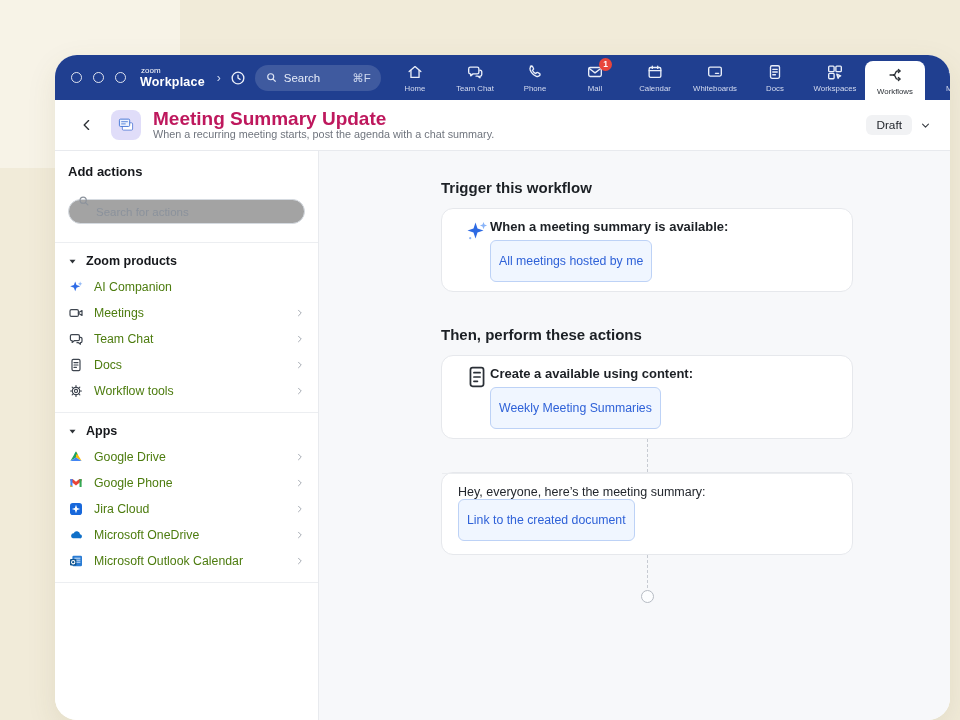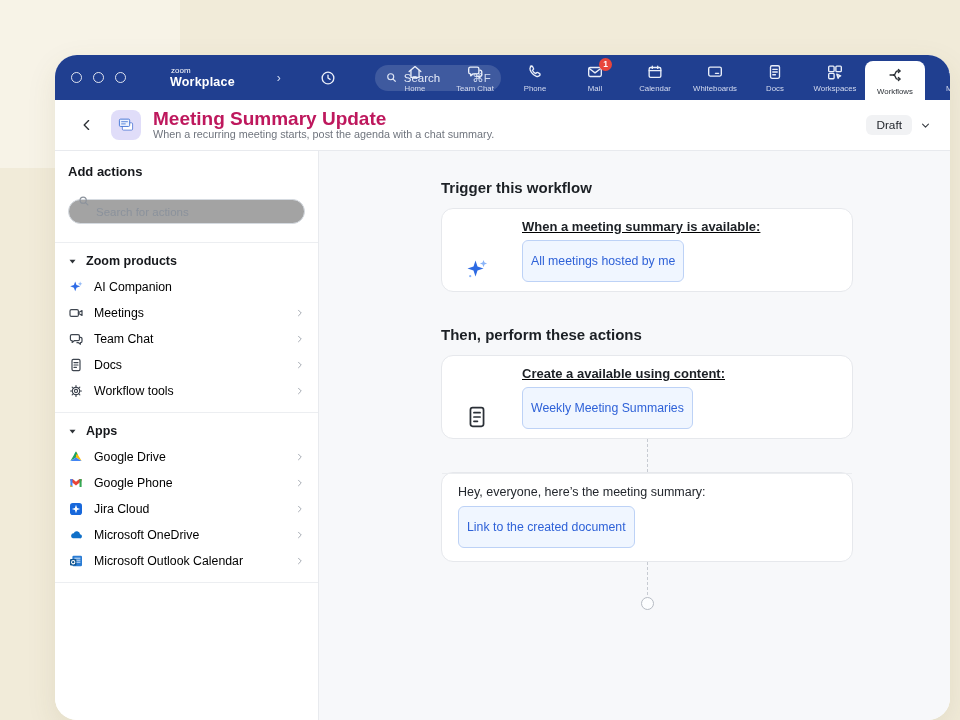--- a/index.html
+++ b/index.html
@@ -16,7 +16,7 @@
     box-shadow:0 10px 30px rgba(96,84,40,.10);
   }
   
-  .navbar{height:45px;background:#203f90;position:relative;display:flex;align-items:center;padding-left:16px;box-sizing:border-box;gap:30px;}
+  .navbar{height:45px;background:#203f90;position:relative;display:flex;align-items:center;padding-left:16px;box-sizing:border-box;}
   .traffic{display:flex;gap:11px;margin-right:14px;}
   .traffic span{width:9px;height:9px;border:1.3px solid rgba(255,255,255,.85);border-radius:50%;display:block;}
   .logo{color:#fff;line-height:1;margin-right:10px;}

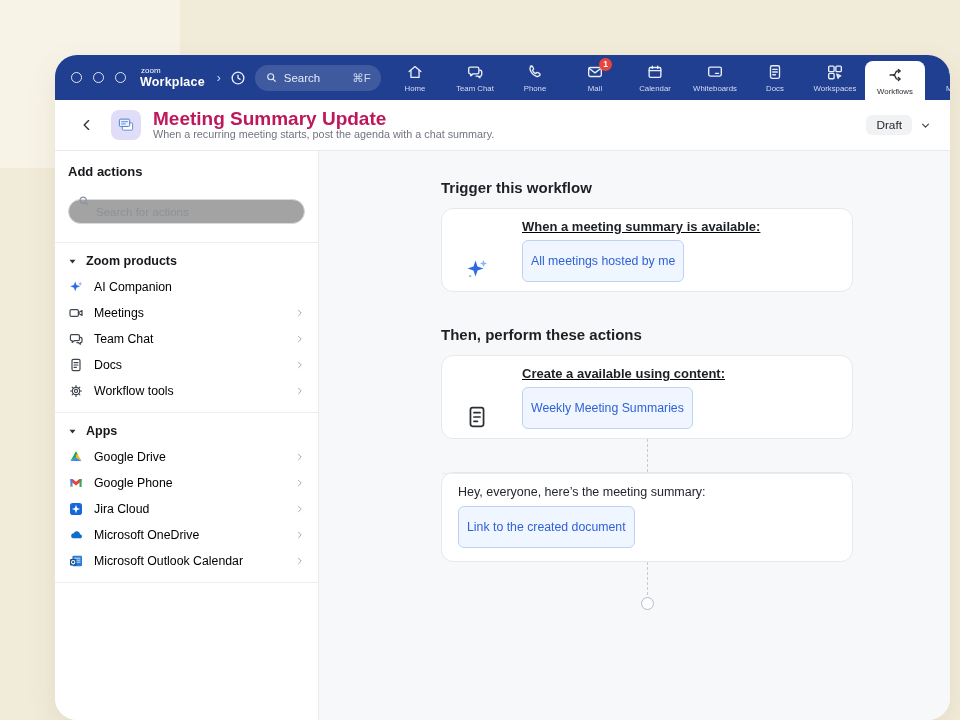--- a/index.html
+++ b/index.html
@@ -79,7 +79,7 @@
   .c-head{font-size:15px;font-weight:bold;color:#1c2025;margin:0 0 12px;}
   .c-head2{margin-top:34px;}
   .card{background:#fff;border:1px solid #e6e8ec;border-radius:12px;box-sizing:border-box;}
-  .card-row{display:flex;align-items:flex-end;gap:32px;padding:9px 16px 9px 22px;min-height:42px;text-decoration:underline;}
+  .card-row{display:flex;align-items:flex-start;gap:0;padding:9px 16px 9px 22px;min-height:42px;}
   .card-icon{flex:0 0 auto;display:flex;align-items:center;justify-content:center;width:26px;}
   .card-title{font-size:13px;font-weight:bold;color:#1c2025;line-height:17px;}
   .pill{

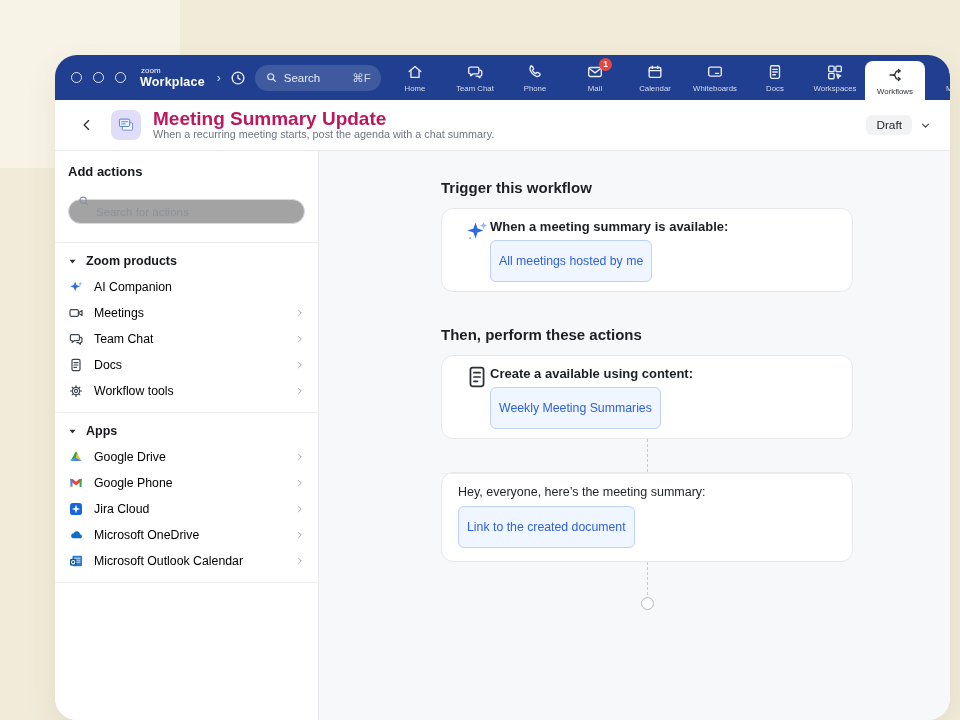--- a/index.html
+++ b/index.html
@@ -71,7 +71,7 @@
   .sec-head{display:flex;align-items:center;gap:9px;padding:11px 13px 6px;cursor:pointer;}
   .sec-head .sec-label{font-size:12.5px;font-weight:bold;color:#16181c;}
   .sb-item{display:flex;align-items:center;gap:10px;padding:5px 13px;cursor:pointer;}
-  .sb-item .sb-label{font-size:12.3px;color:#000000;}
+  .sb-item .sb-label{font-size:12.3px;color:#4d7c0f;}
   .sb-item .sp{flex:1;}
   
   .canvas{flex:1;background:#f7f8fa;overflow:hidden;padding:28px 0 0 122px;box-sizing:border-box;}

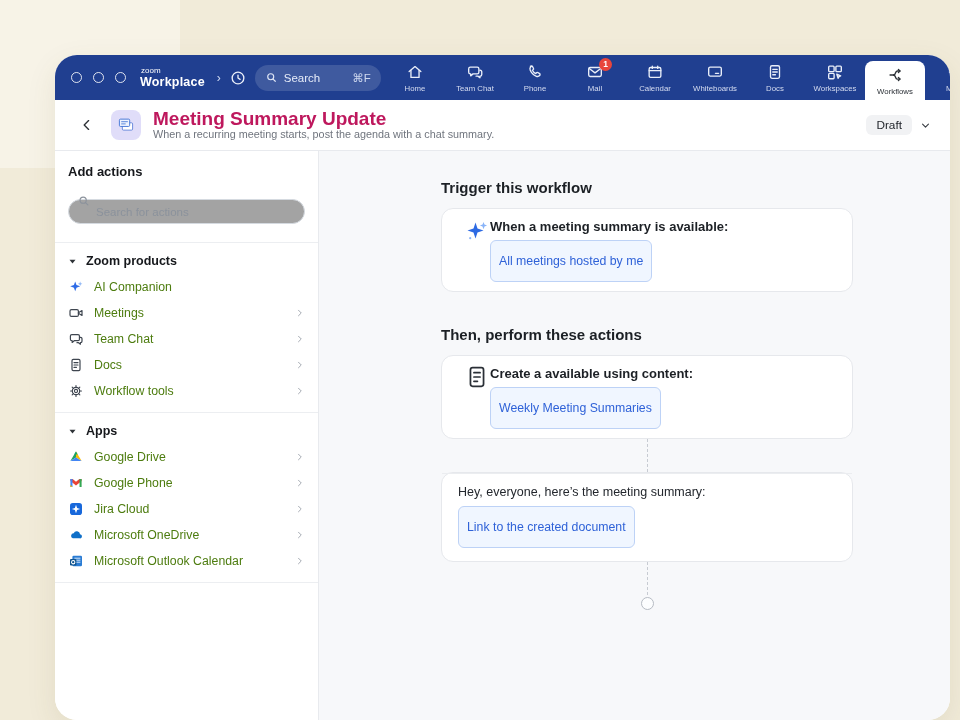--- a/index.html
+++ b/index.html
@@ -90,7 +90,7 @@
   .msg-top{display:flex;align-items:center;gap:16px;padding:13px 16px 13px 22px;}
   .msg-divider{border-top:1px solid #ebedf0;}
   .msg-body{padding:11px 16px 13px 16px;}
-  .msg-text{font-size:12.5px;color:#23272d;margin-bottom:7px;}
+  .msg-text{font-size:12.5px;color:#23272d;}
   .connector{width:0;height:33px;border-left:1.5px dashed #c7cbd2;margin:0 auto;}
   .end-circle{width:11px;height:11px;border:1.5px solid #b6bbc3;border-radius:50%;background:#fcfdfe;margin:2px auto 0;}
   svg{display:block;}

